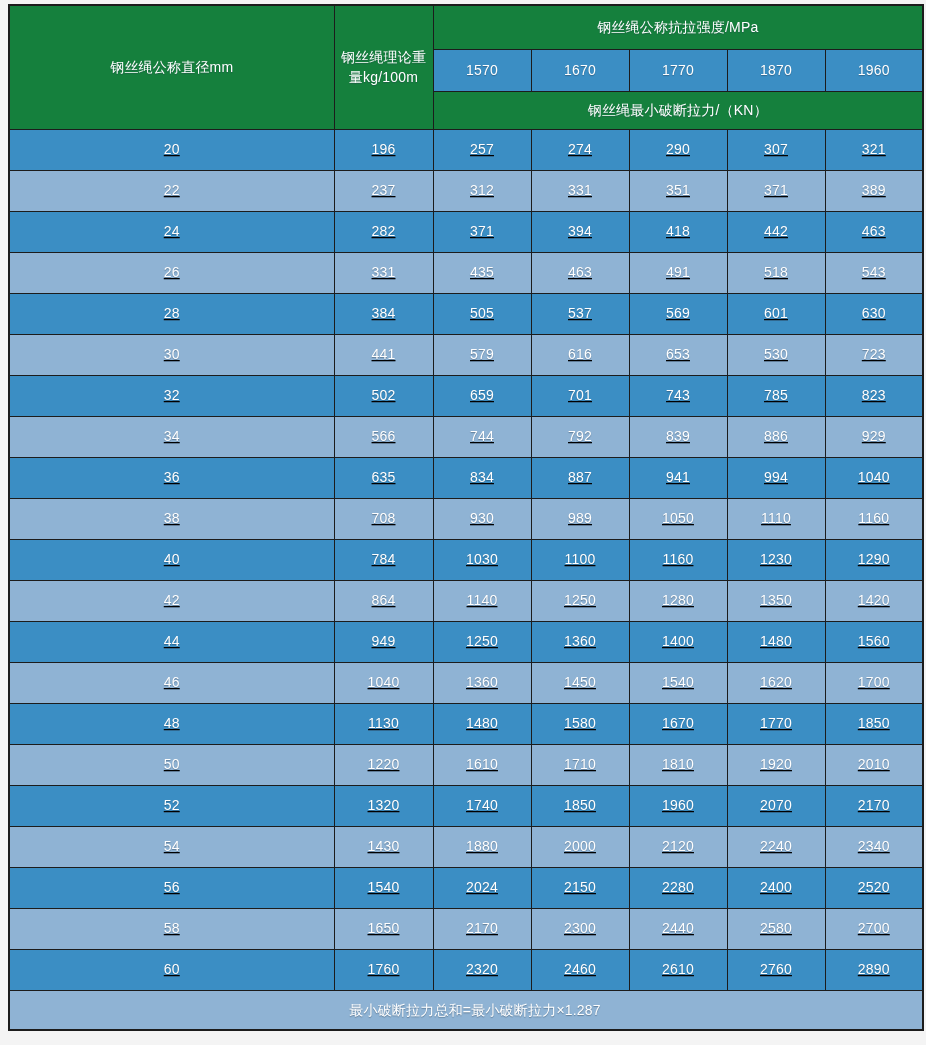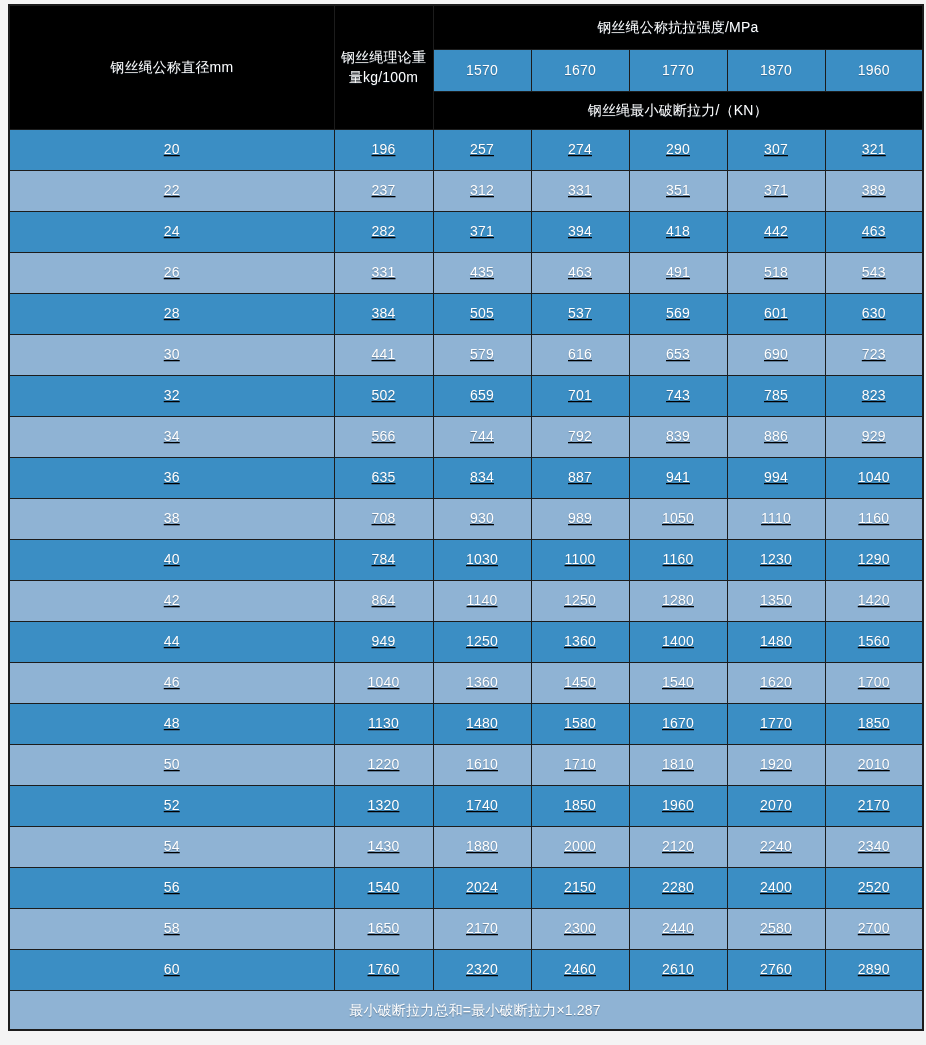--- a/index.html
+++ b/index.html
@@ -39,7 +39,7 @@
   }
   
   .hdr {
-    background: #000000;
+    background: #15803d;
   }
   .hdr-strength {
     background: #3b8ec4;

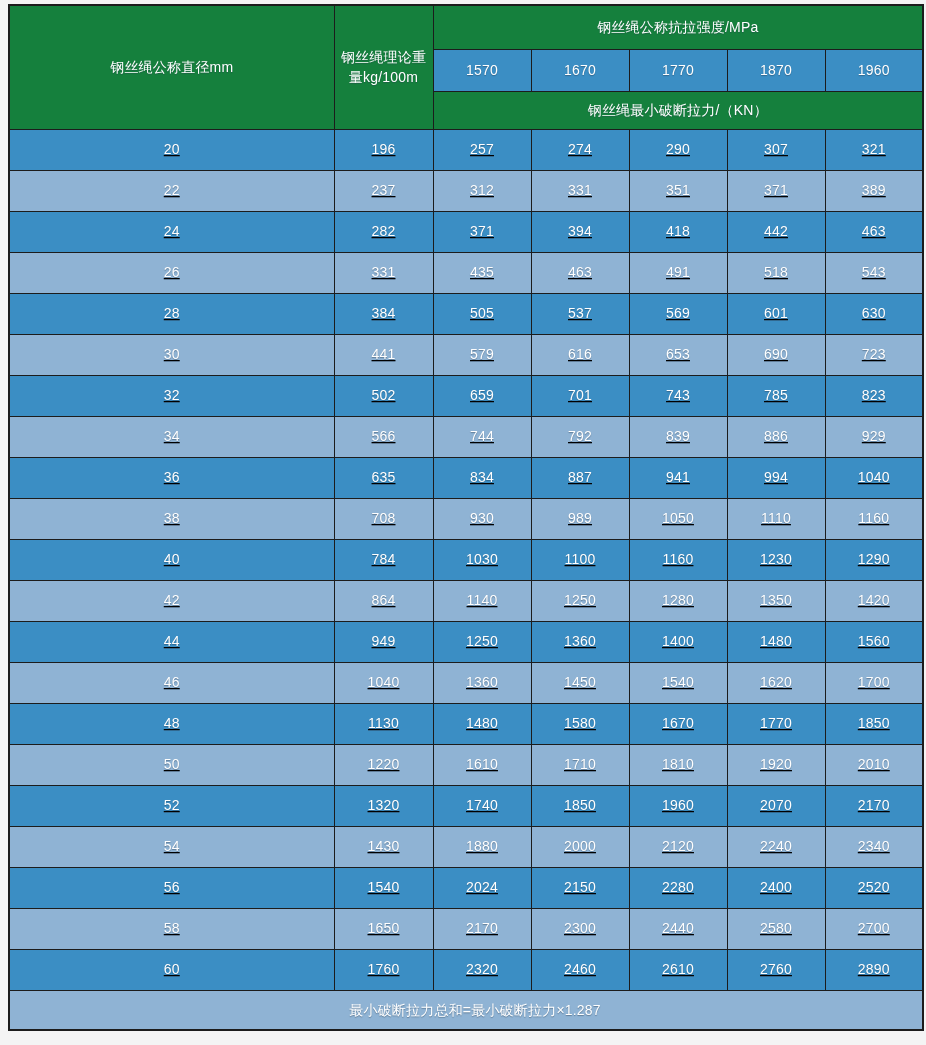--- a/index.html
+++ b/index.html
@@ -156,7 +156,7 @@
           <td>579</td>
           <td>616</td>
           <td>653</td>
-          <td>690</td>
+          <td>530</td>
           <td>723</td>
         </tr>
         <tr class="row-dark">

